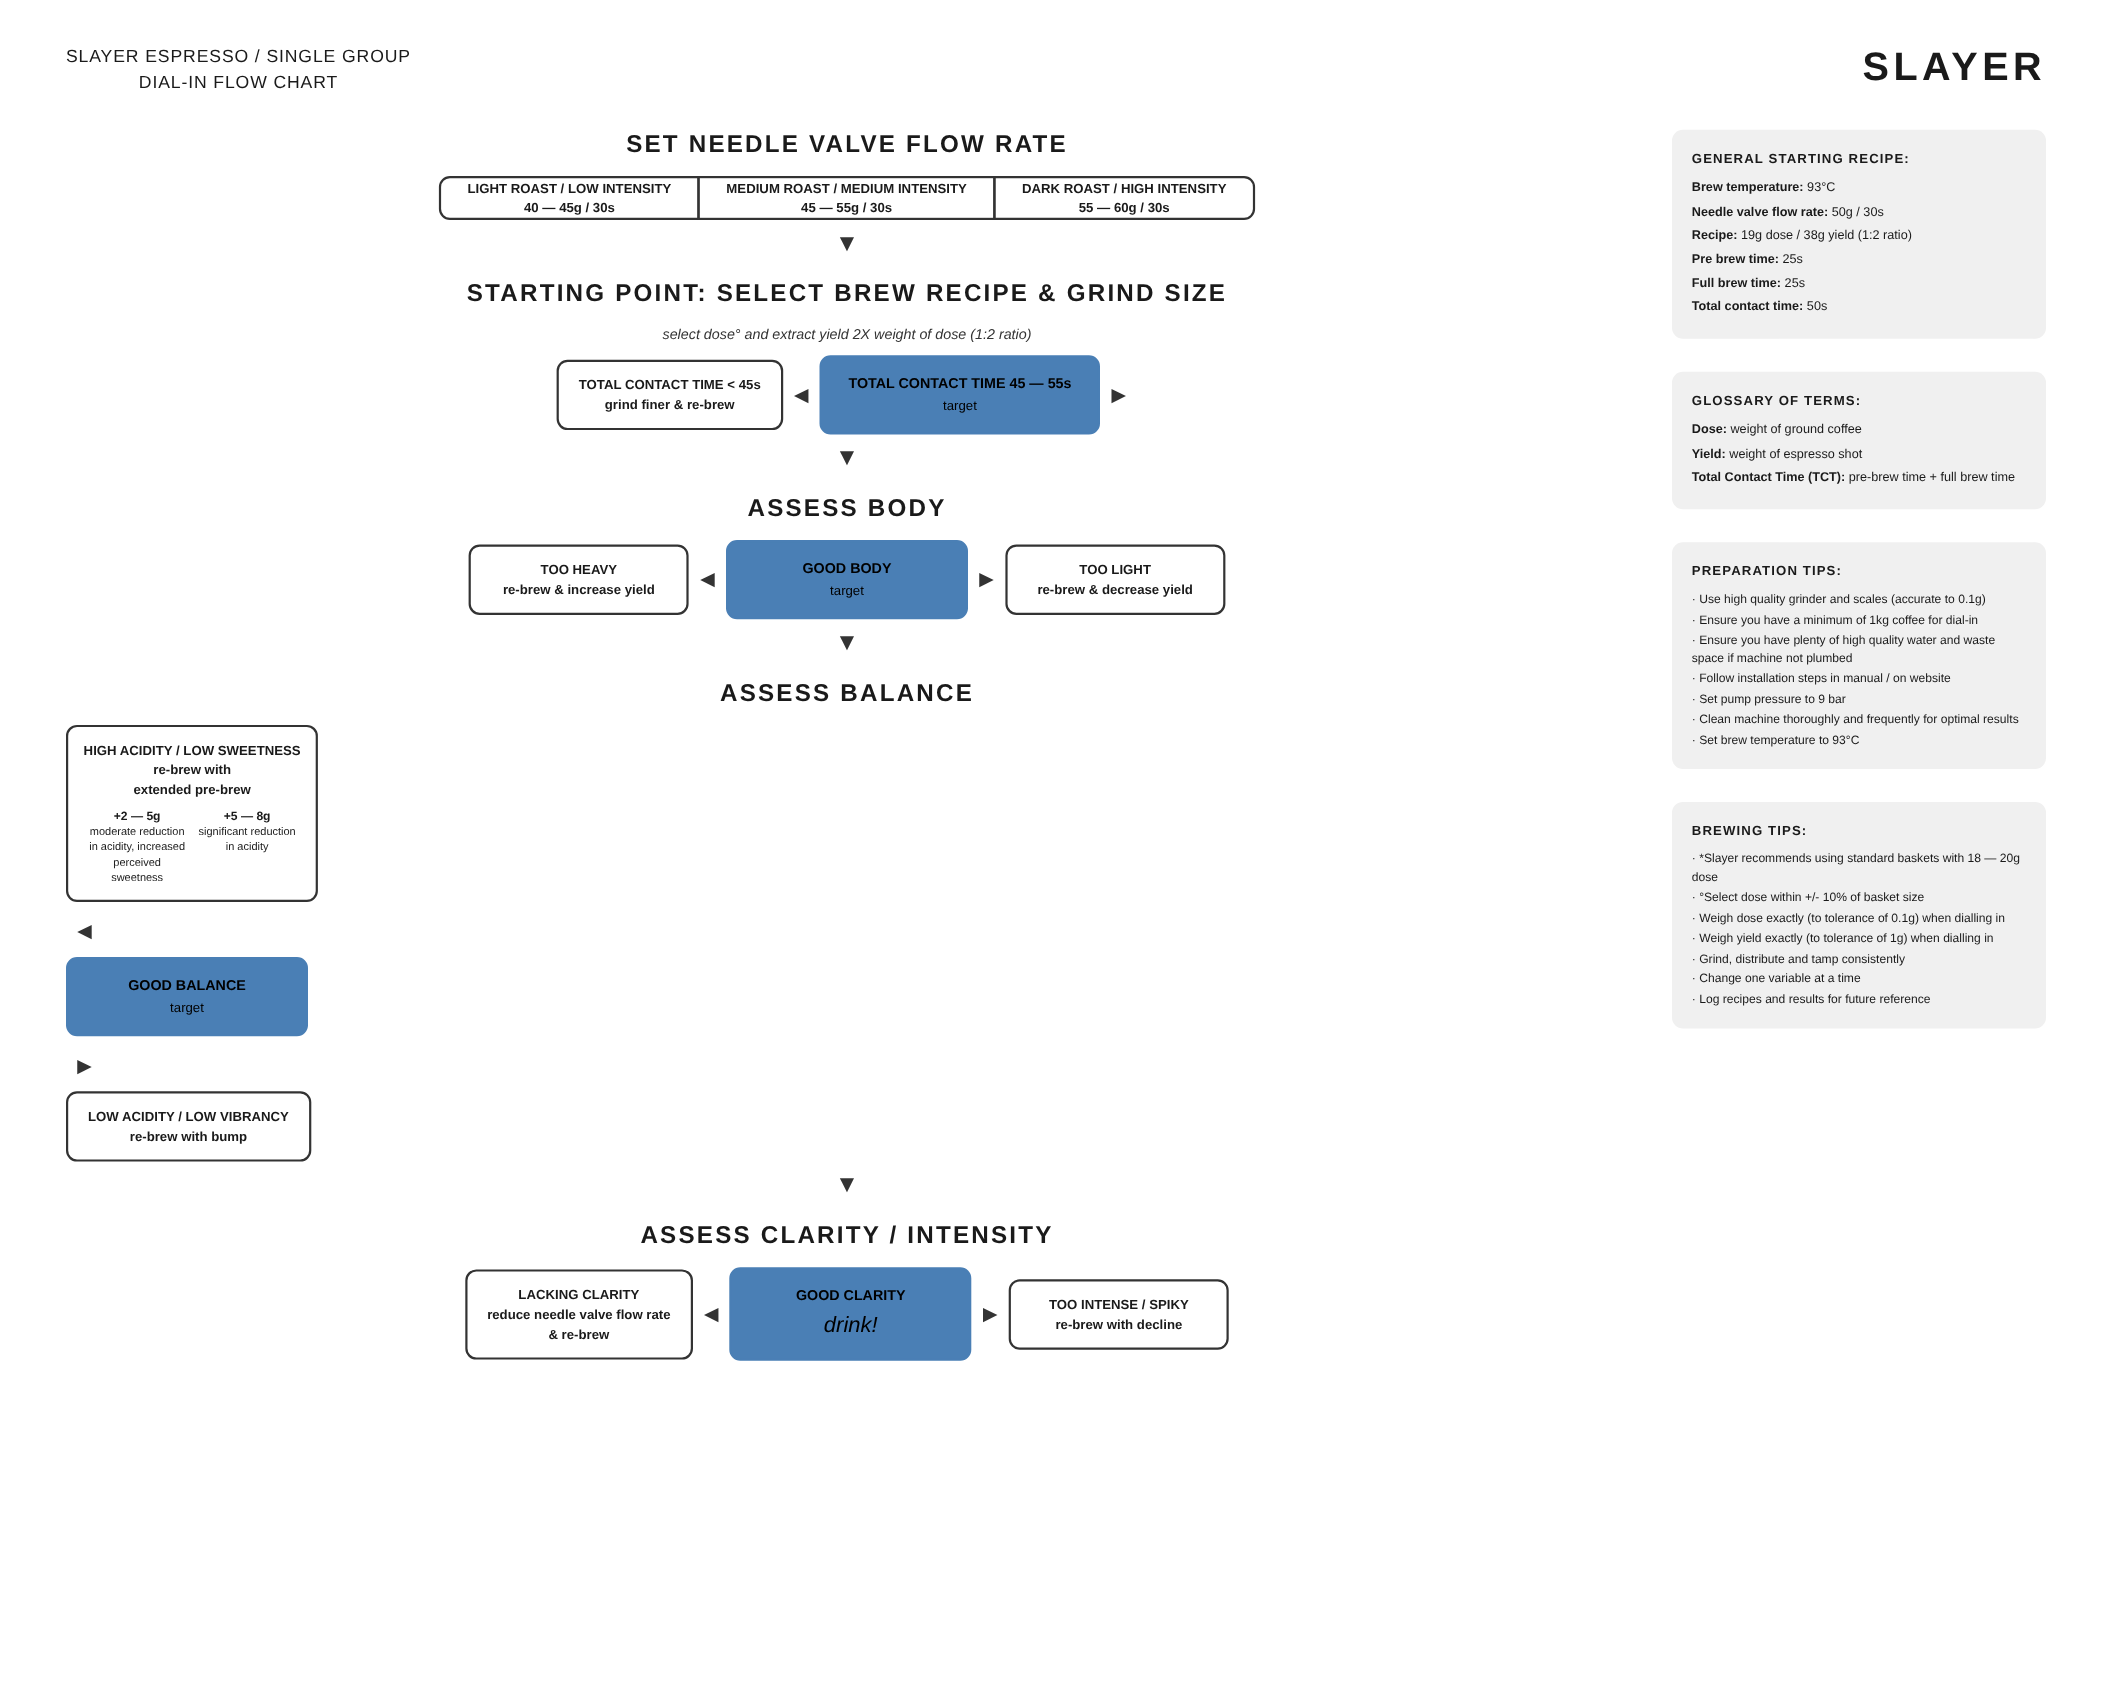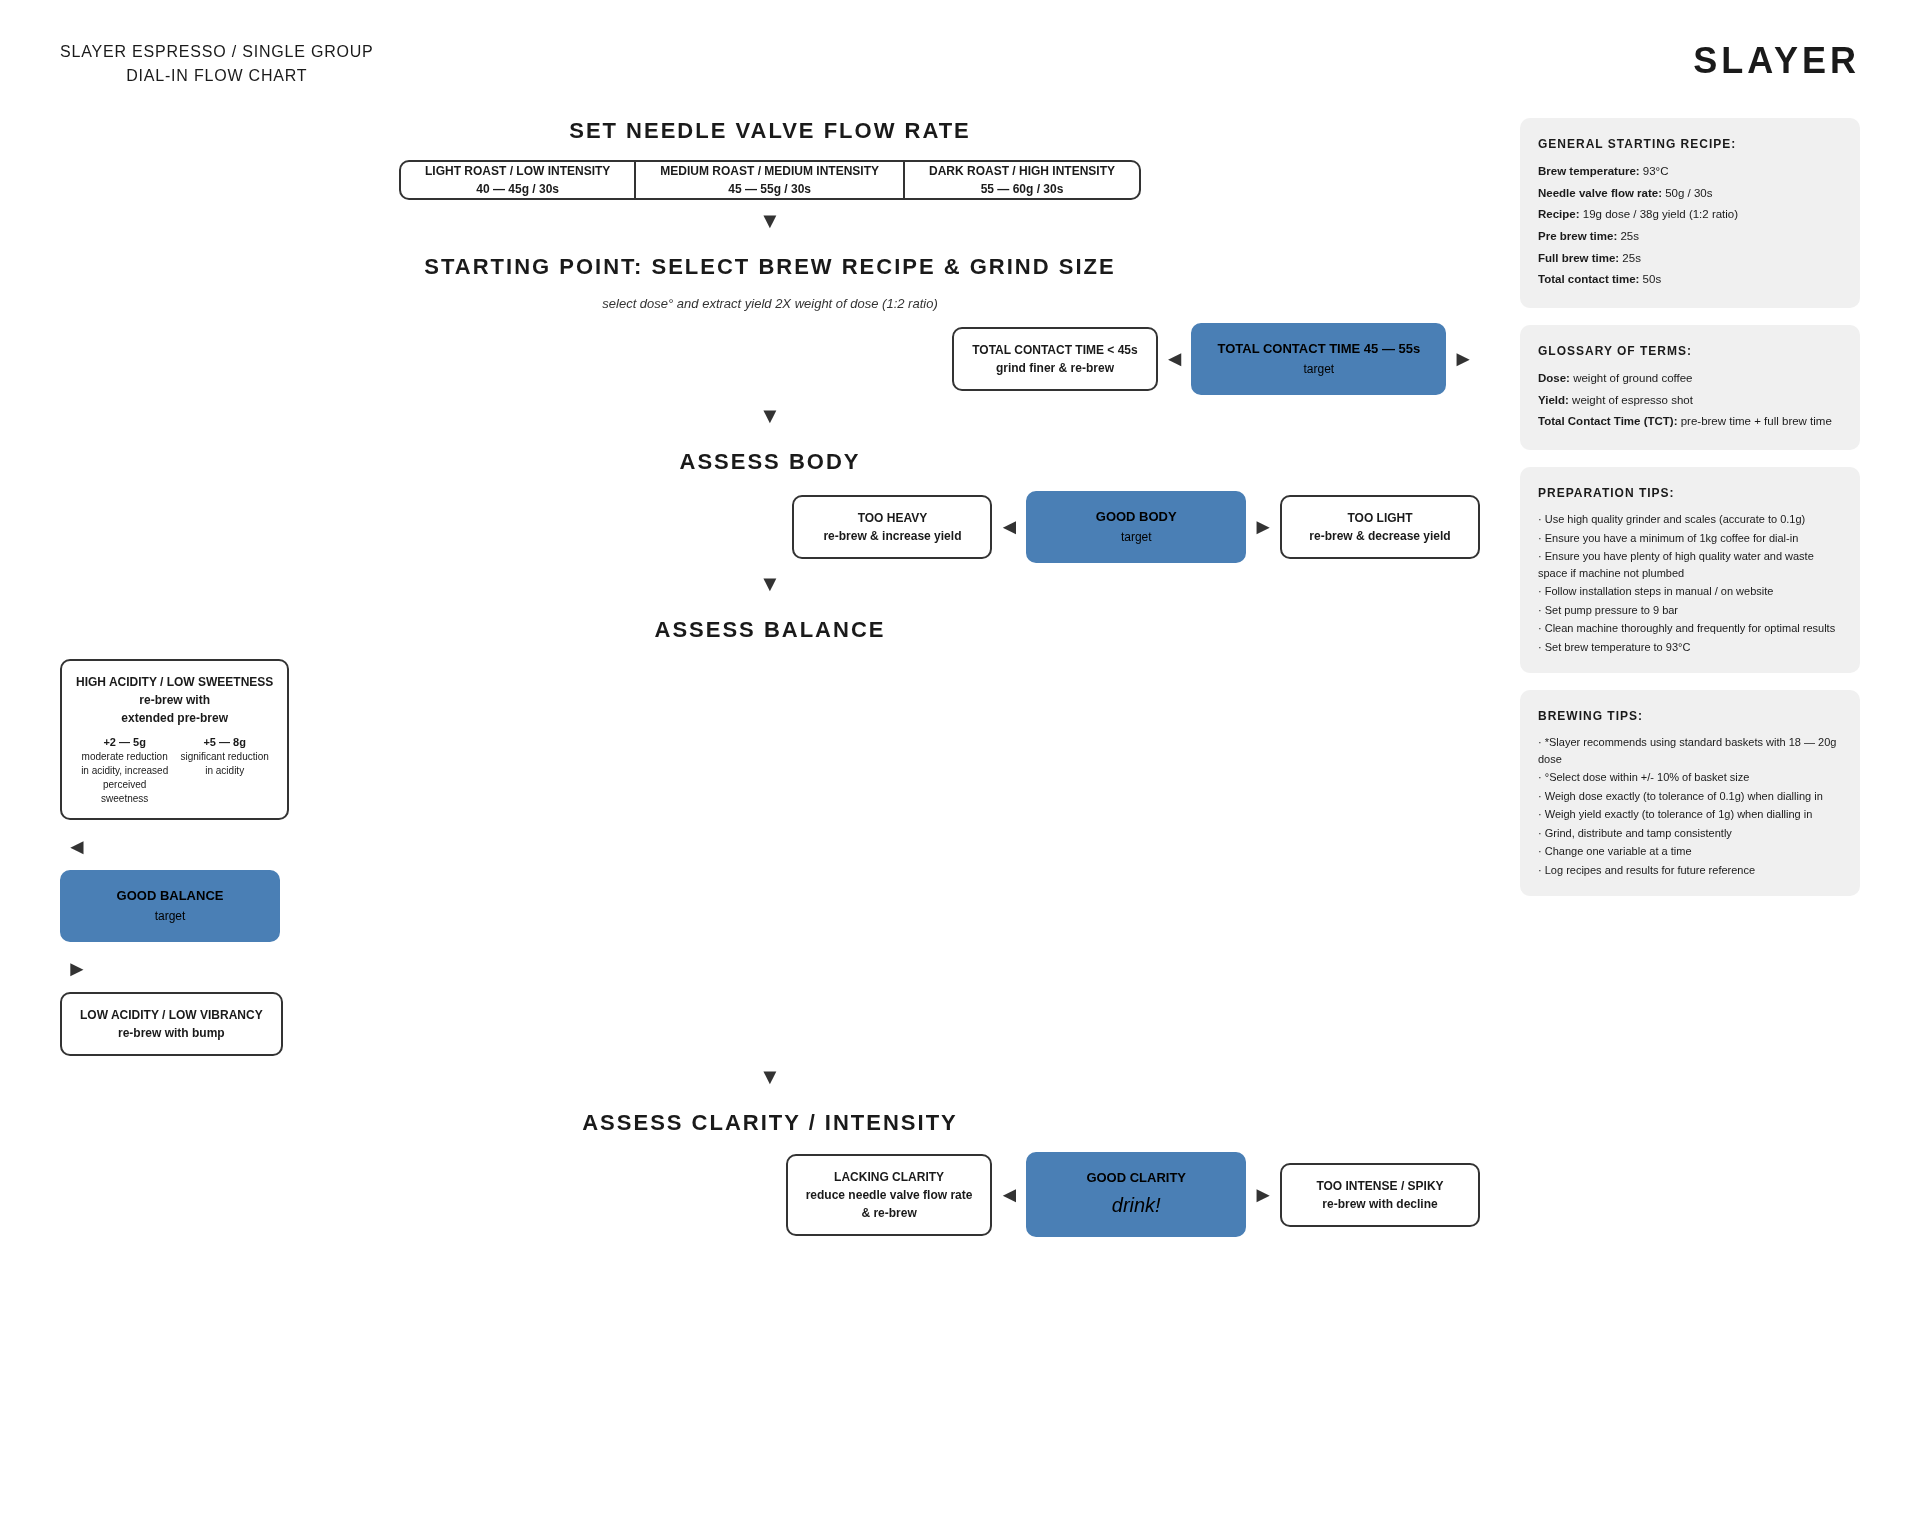--- a/index.html
+++ b/index.html
@@ -178,7 +178,7 @@
       background: #f0f0f0;
       border-radius: 10px;
       padding: 16px 18px;
-      margin-bottom: 17px;
+      margin-bottom: 30px;
       font-size: 11.5px;
       line-height: 1.7;
     }

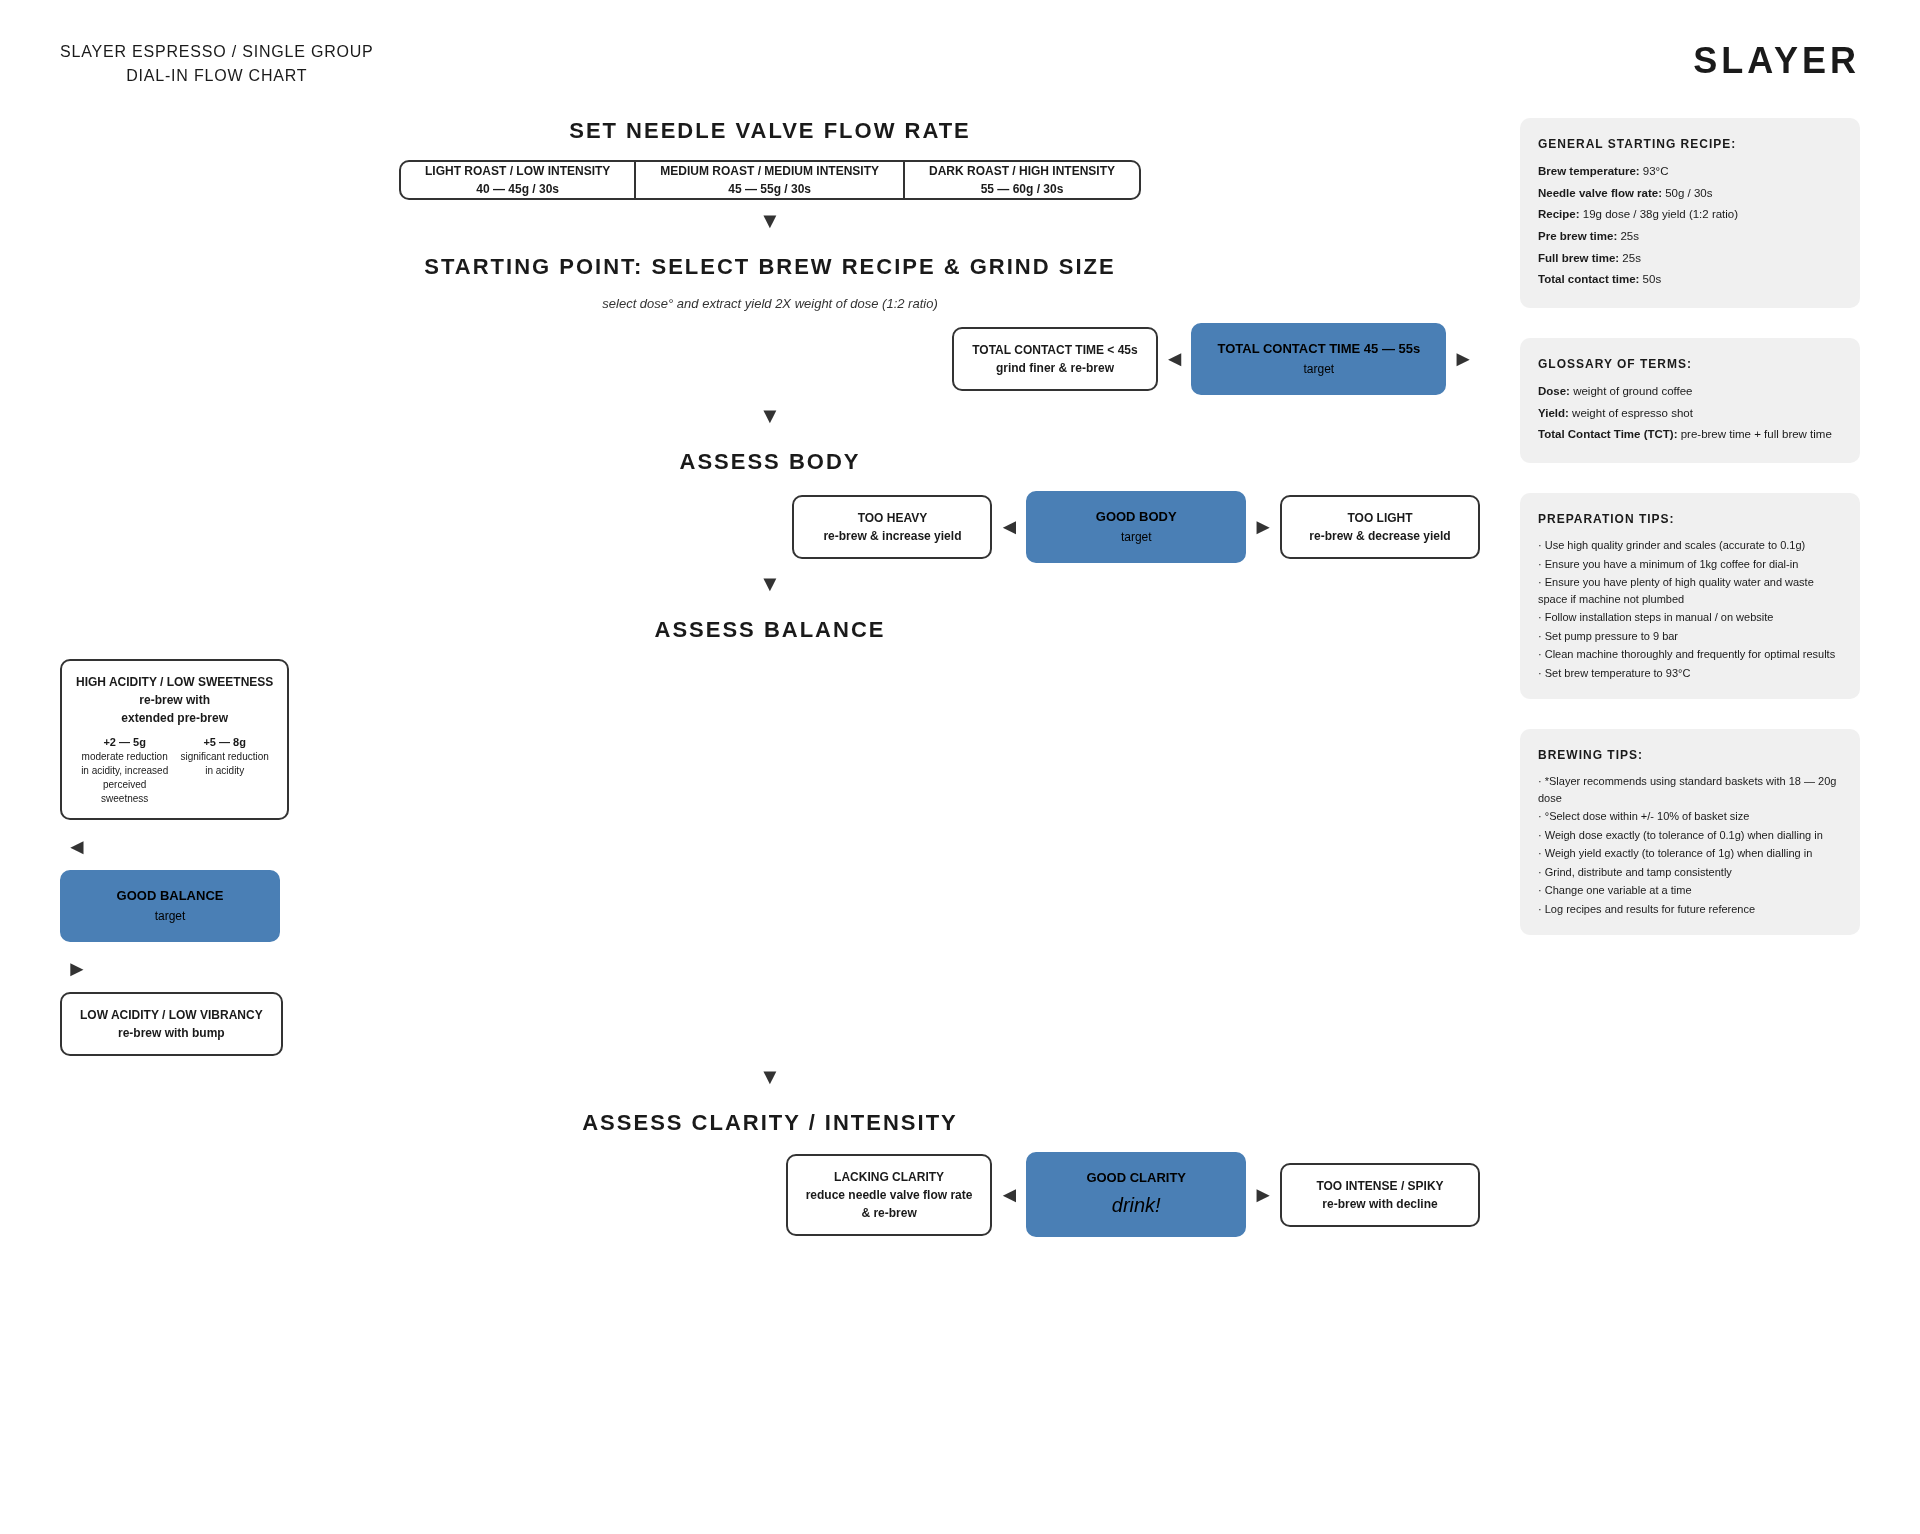--- a/index.html
+++ b/index.html
@@ -97,7 +97,7 @@
     .flow-row {
       display: flex;
       align-items: center;
-      justify-content: flex-end;
+      justify-content: center;
       gap: 0;
       margin-bottom: 8px;
     }

